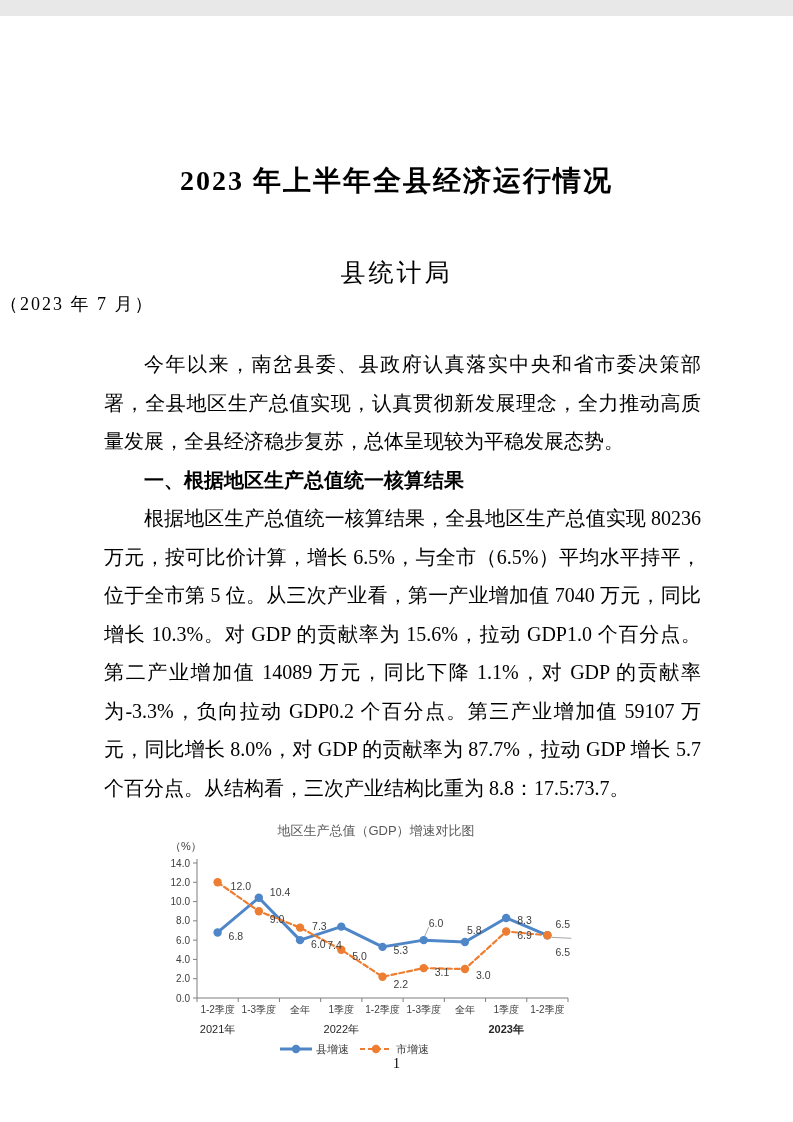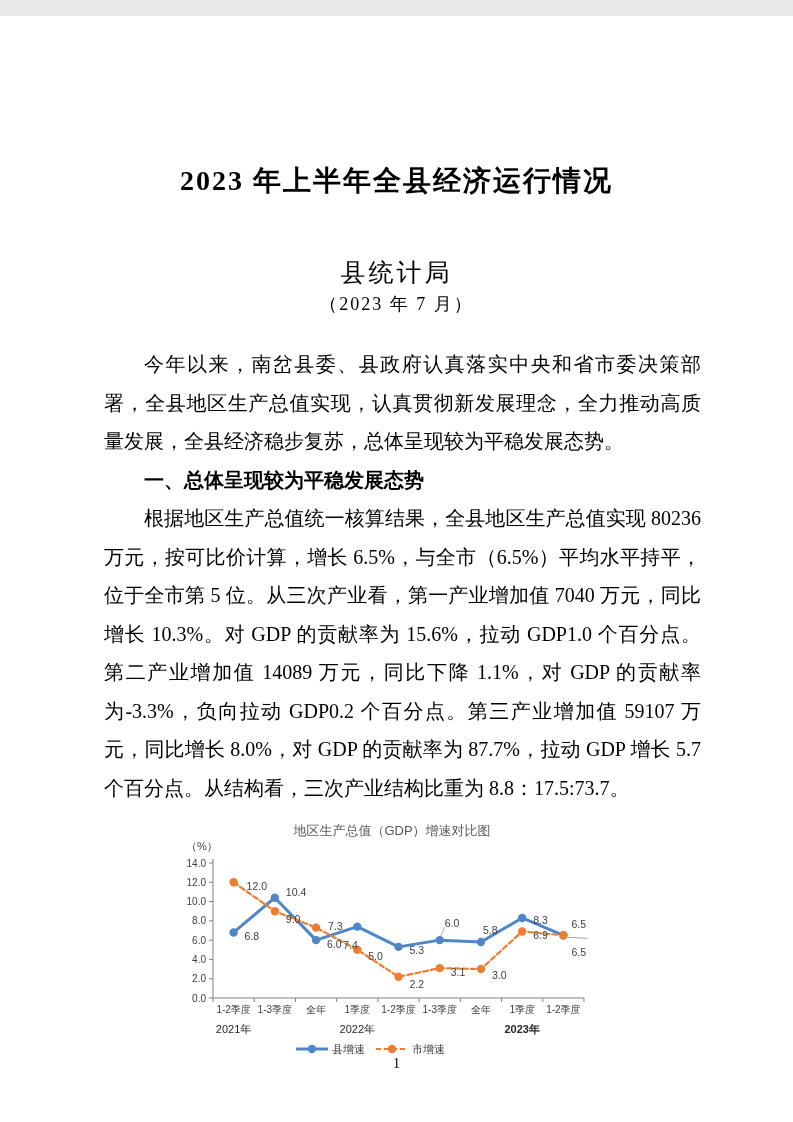--- a/index.html
+++ b/index.html
@@ -26,7 +26,7 @@
   }
   .dateline {
     position: absolute; top: 276px; left: 0; right: 0;
-    text-align: center; font-size: 18px; letter-spacing: 2px;
+    font-size: 18px; letter-spacing: 2px;
   }
   .body-text {
     position: absolute; left: 104px; top: 329px; width: 597px;

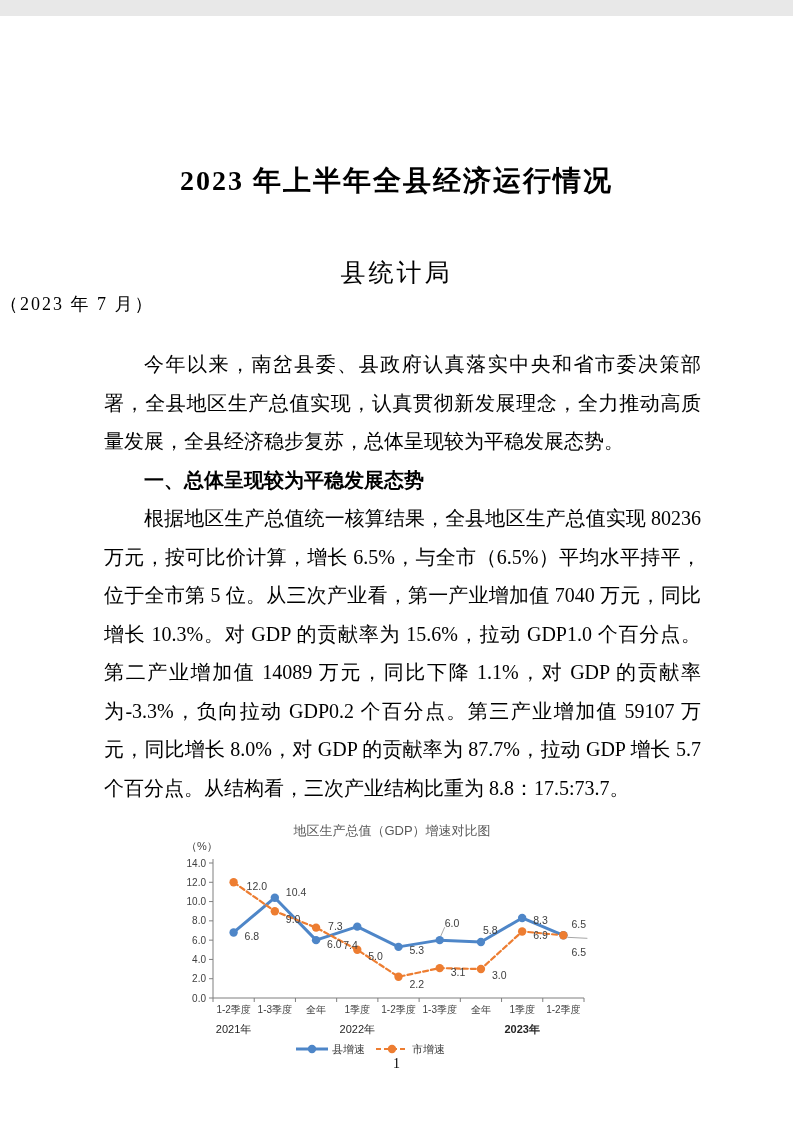--- a/index.html
+++ b/index.html
@@ -63,7 +63,7 @@
 
   <div class="body-text">
     <p>今年以来，南岔县委、县政府认真落实中央和省市委决策部署，全县地区生产总值实现，认真贯彻新发展理念，全力推动高质量发展，全县经济稳步复苏，总体呈现较为平稳发展态势。</p>
-    <p class="section-heading">一、总体呈现较为平稳发展态势</p>
+    <p class="section-heading">一、根据地区生产总值统一核算结果</p>
     <p><span>根据地区生产总值统一核算结果，全县地区生产总值实现 80236 万元，按可比价计算，增长 6.5%，与全市（6.5%）平均水平持平，位于全市第 5 位。</span><span class="bold-run">从三次产业看，</span><span>第一产业增加值 7040 万元，同比增长 10.3%。对 GDP 的贡献率为 15.6%，拉动 GDP1.0 个百分点。第二产业增加值 14089 万元，同比下降 1.1%，对 GDP 的贡献率为-3.3%，负向拉动 GDP0.2 个百分点。第三产业增加值 59107 万元，同比增长 8.0%，对 GDP 的贡献率为 87.7%，拉动 GDP 增长 5.7 个百分点。</span><span class="bold-run">从结构看，</span><span>三次产业结构比重为 8.8：17.5:73.7。</span></p>
   </div>
 

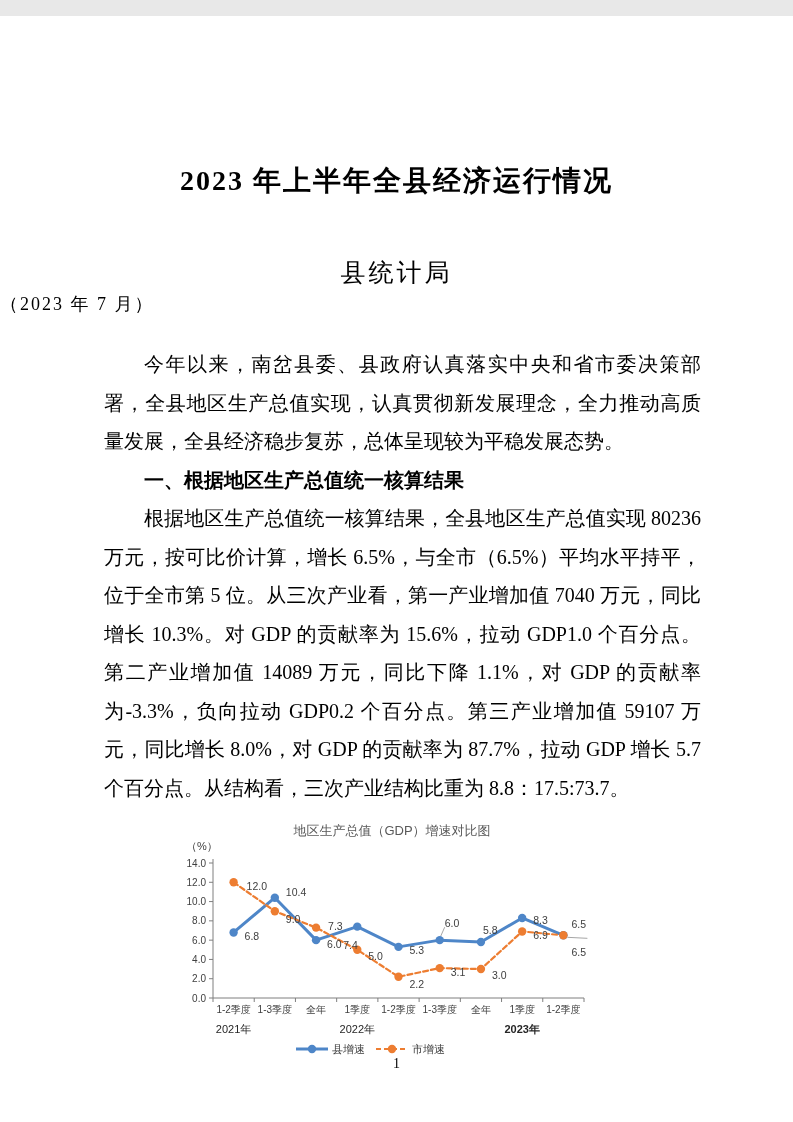--- a/index.html
+++ b/index.html
@@ -41,7 +41,7 @@
   }
   .bold-run { font-weight: normal; }
   .chart-wrap {
-    position: absolute; left: 178px; top: 797px;
+    position: absolute; left: 162px; top: 797px;
     width: 460px; height: 252px;
   }
   .chart-wrap svg { display:block; }

